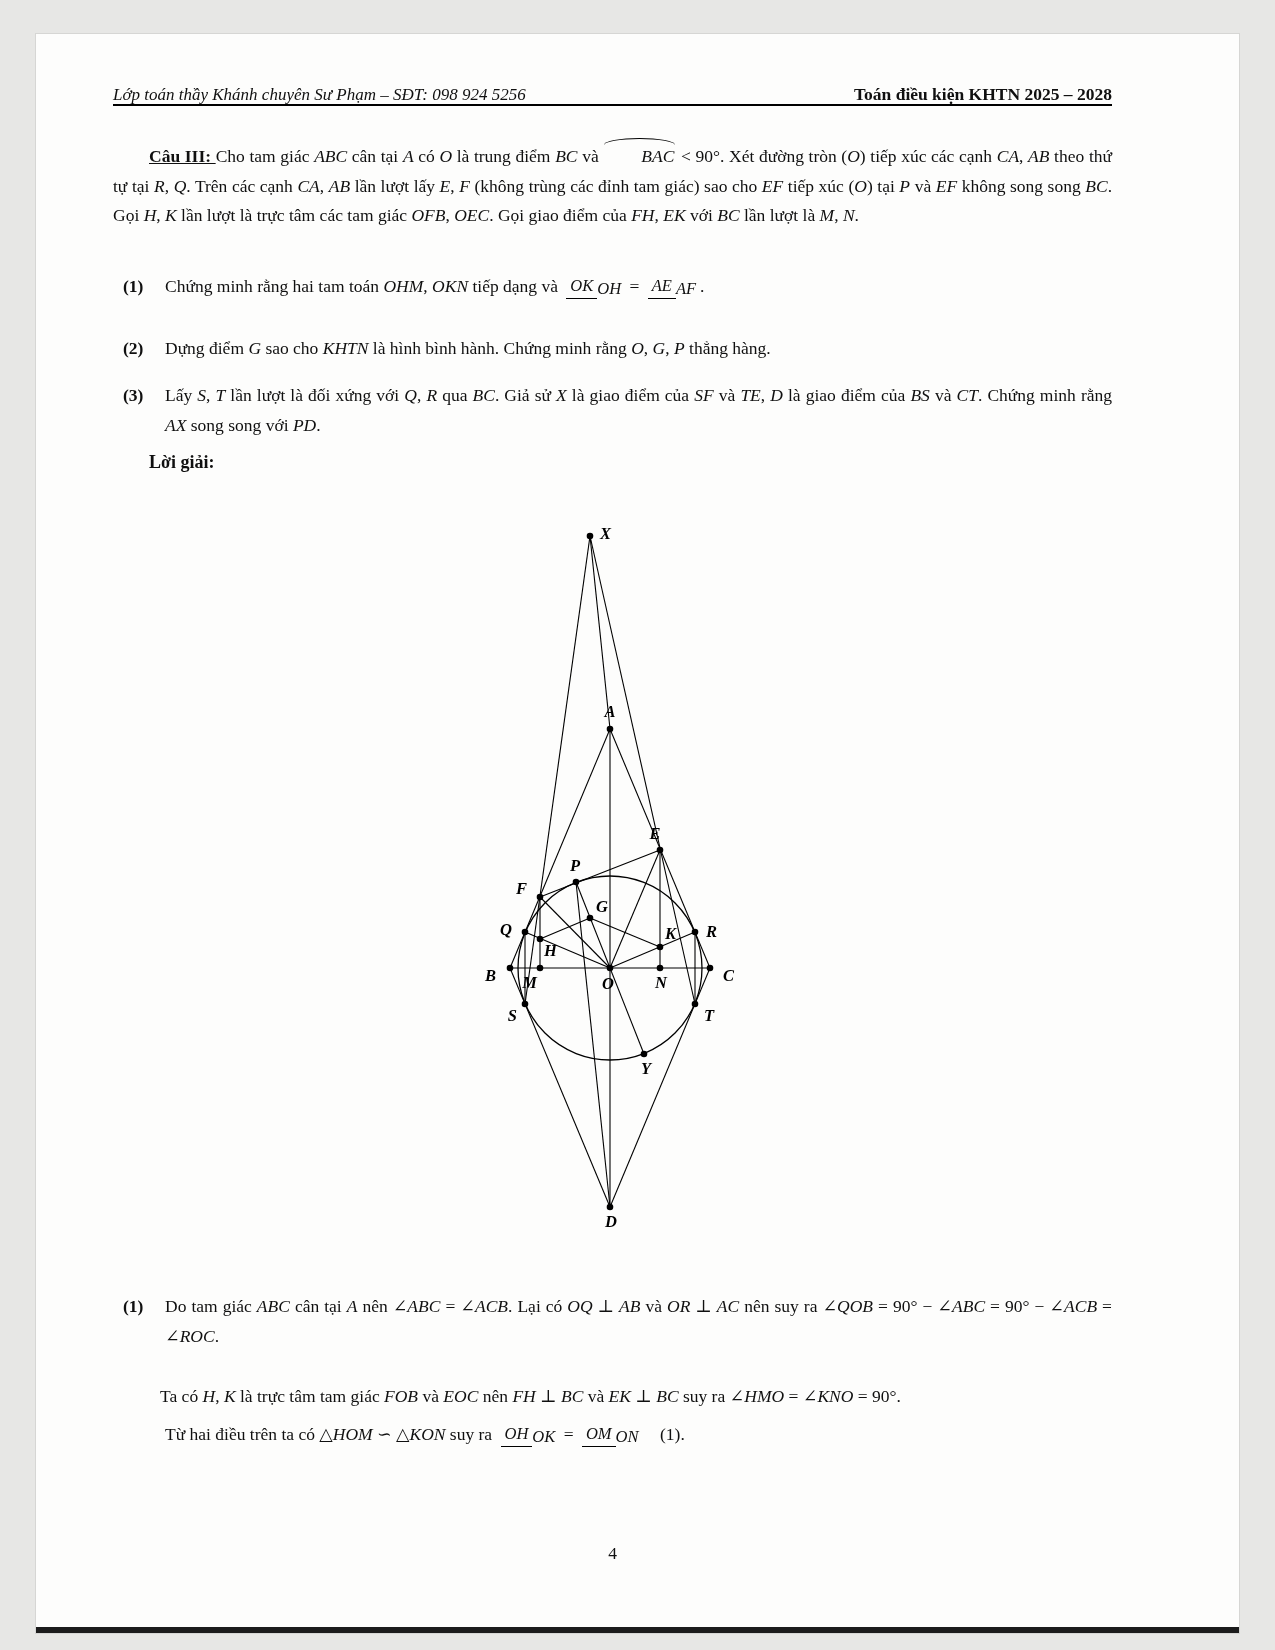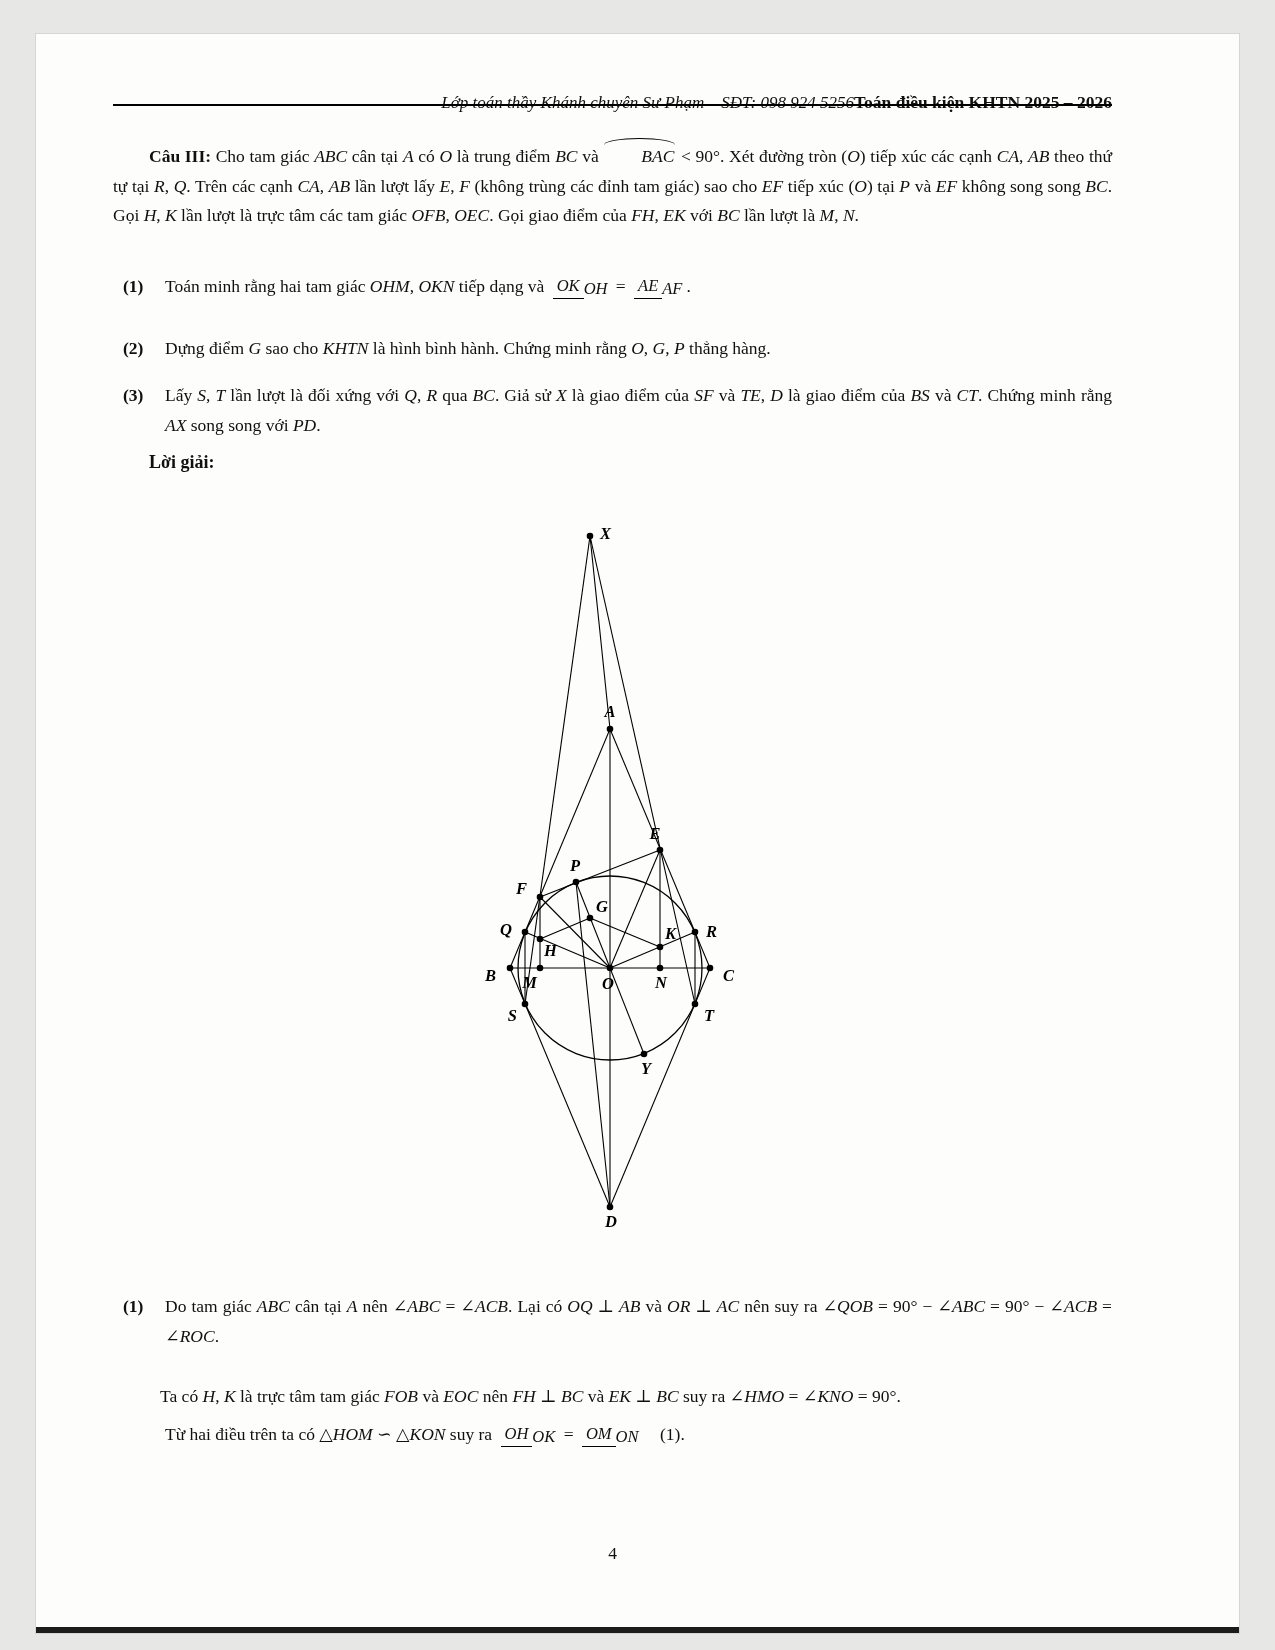--- a/index.html
+++ b/index.html
@@ -13,7 +13,7 @@
   .txt { font-size:17.5px; line-height:29.5px; }
 
   
-  #header { left:113px; top:92px; width:999px; display:flex; justify-content:flex-end; align-items:baseline; }
+  #header { left:113px; top:84px; width:999px; display:flex; justify-content:space-between; align-items:baseline; }
   .header-left { font-style:italic; font-size:17px; }
   .header-right { font-weight:bold; font-size:17.5px; }
   #header-rule { left:113px; top:104px; width:999px; border-top:2px solid #000; }

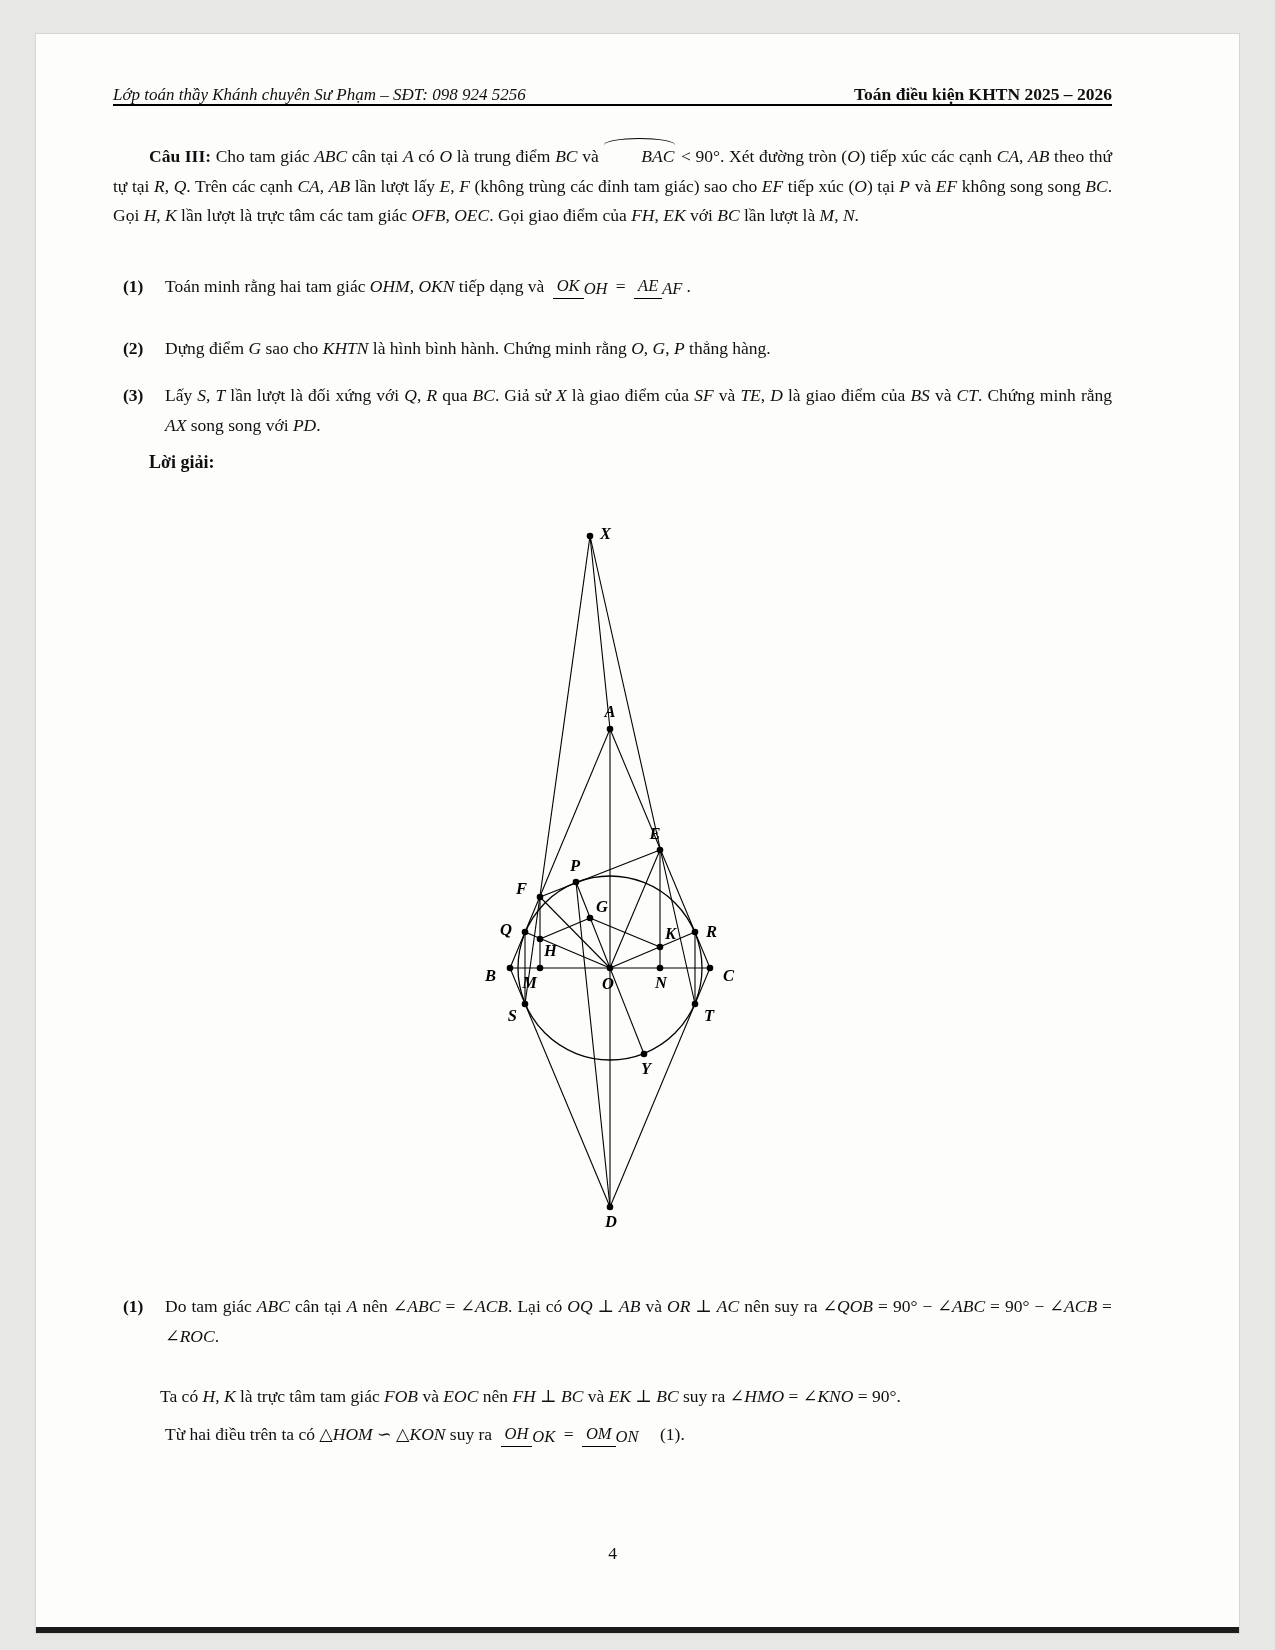--- a/index.html
+++ b/index.html
@@ -64,7 +64,7 @@
 
   <div class="abs" id="header">
     <span class="header-left">Lớp toán thầy Khánh chuyên Sư Phạm – SĐT: 098 924 5256</span>
-    <span class="header-right">Toán điều kiện KHTN 2025 – 2026</span>
+    <span class="header-right">Toán điều kiện KHTN 2025 – 2028</span>
   </div>
   <div class="abs" id="header-rule"></div>
 

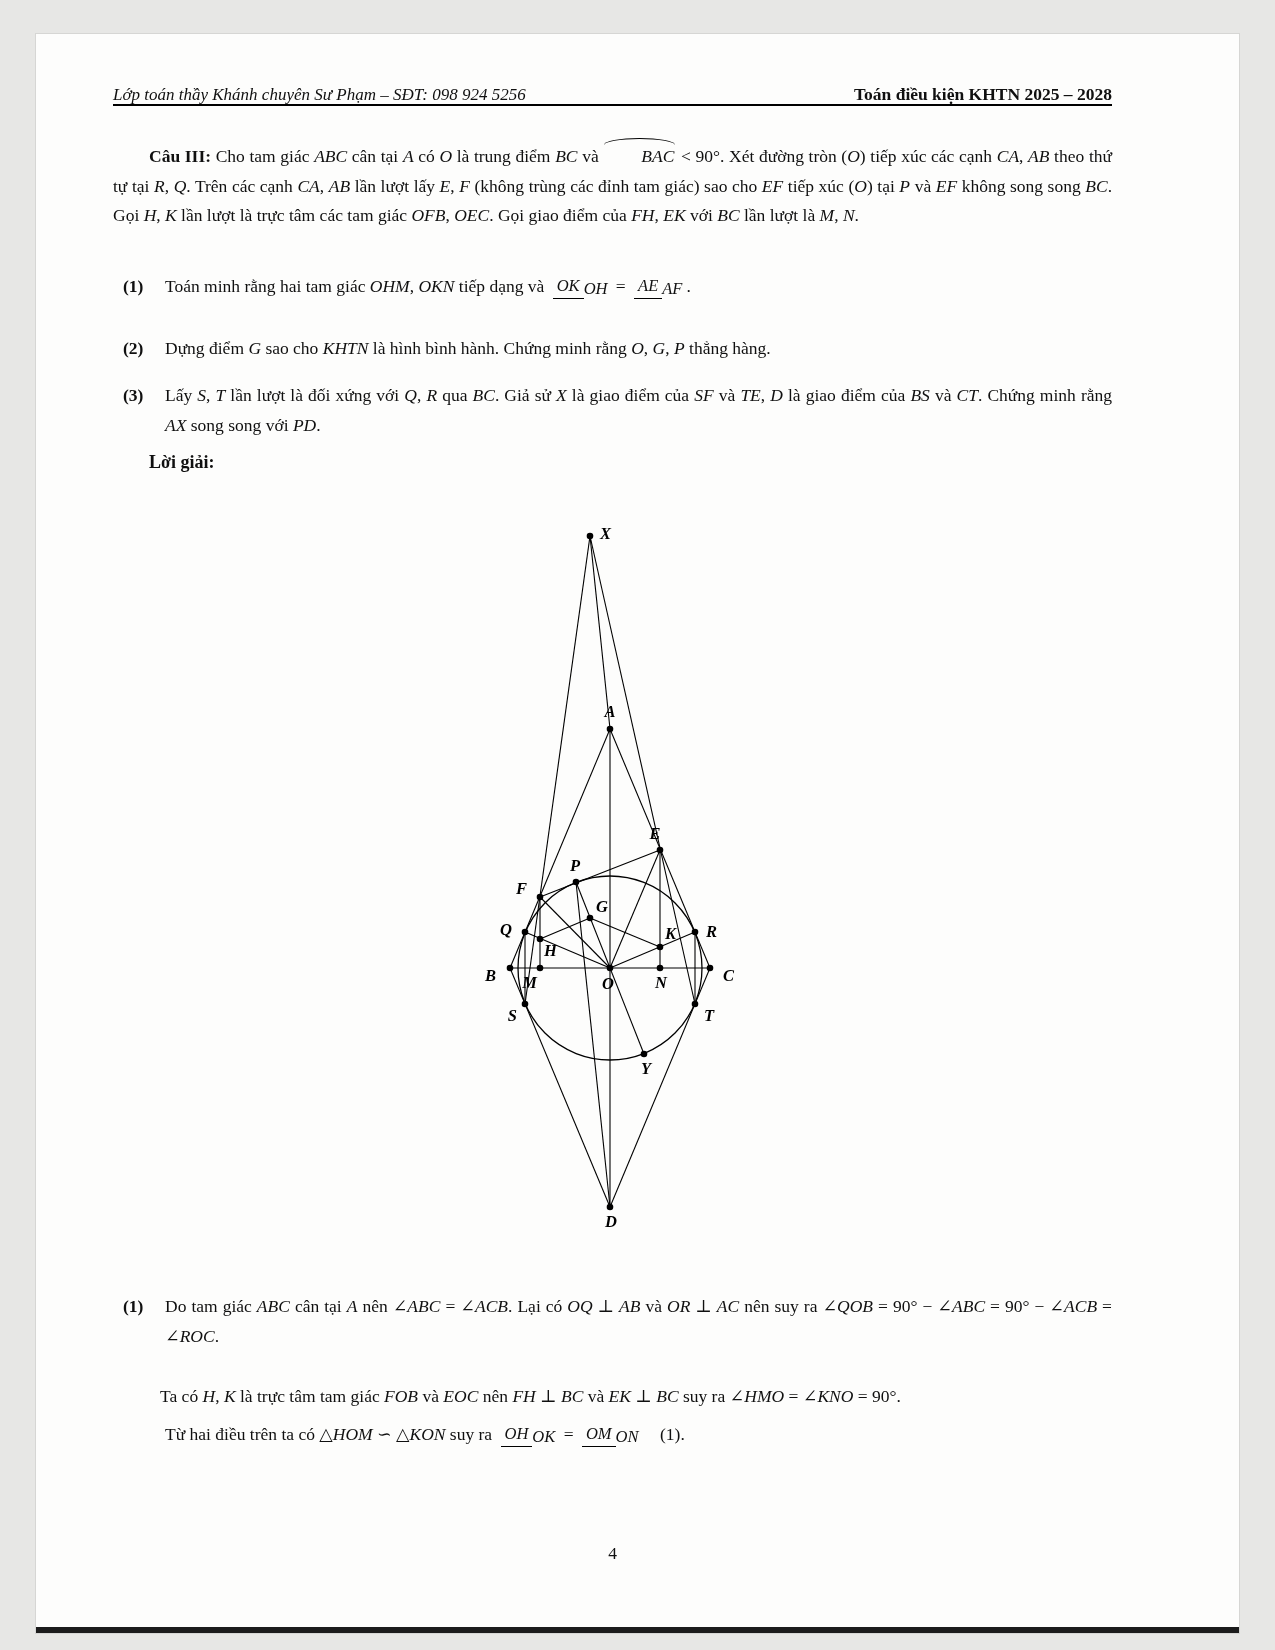--- a/index.html
+++ b/index.html
@@ -46,7 +46,7 @@
 
   
   .ri { font-style:italic; }
-  .rb { font-weight:bold; }
+  .rb { font-weight:bold;text-decoration:underline; }
   .hat { position:relative; padding:0 2px; display:inline-block; }
   .hat::before { content:""; position:absolute; left:1px; right:1px; top:-4px; height:6px;
                  border-top:1.7px solid #000; border-radius:50% 50% 0 0 / 100% 100% 0 0; }

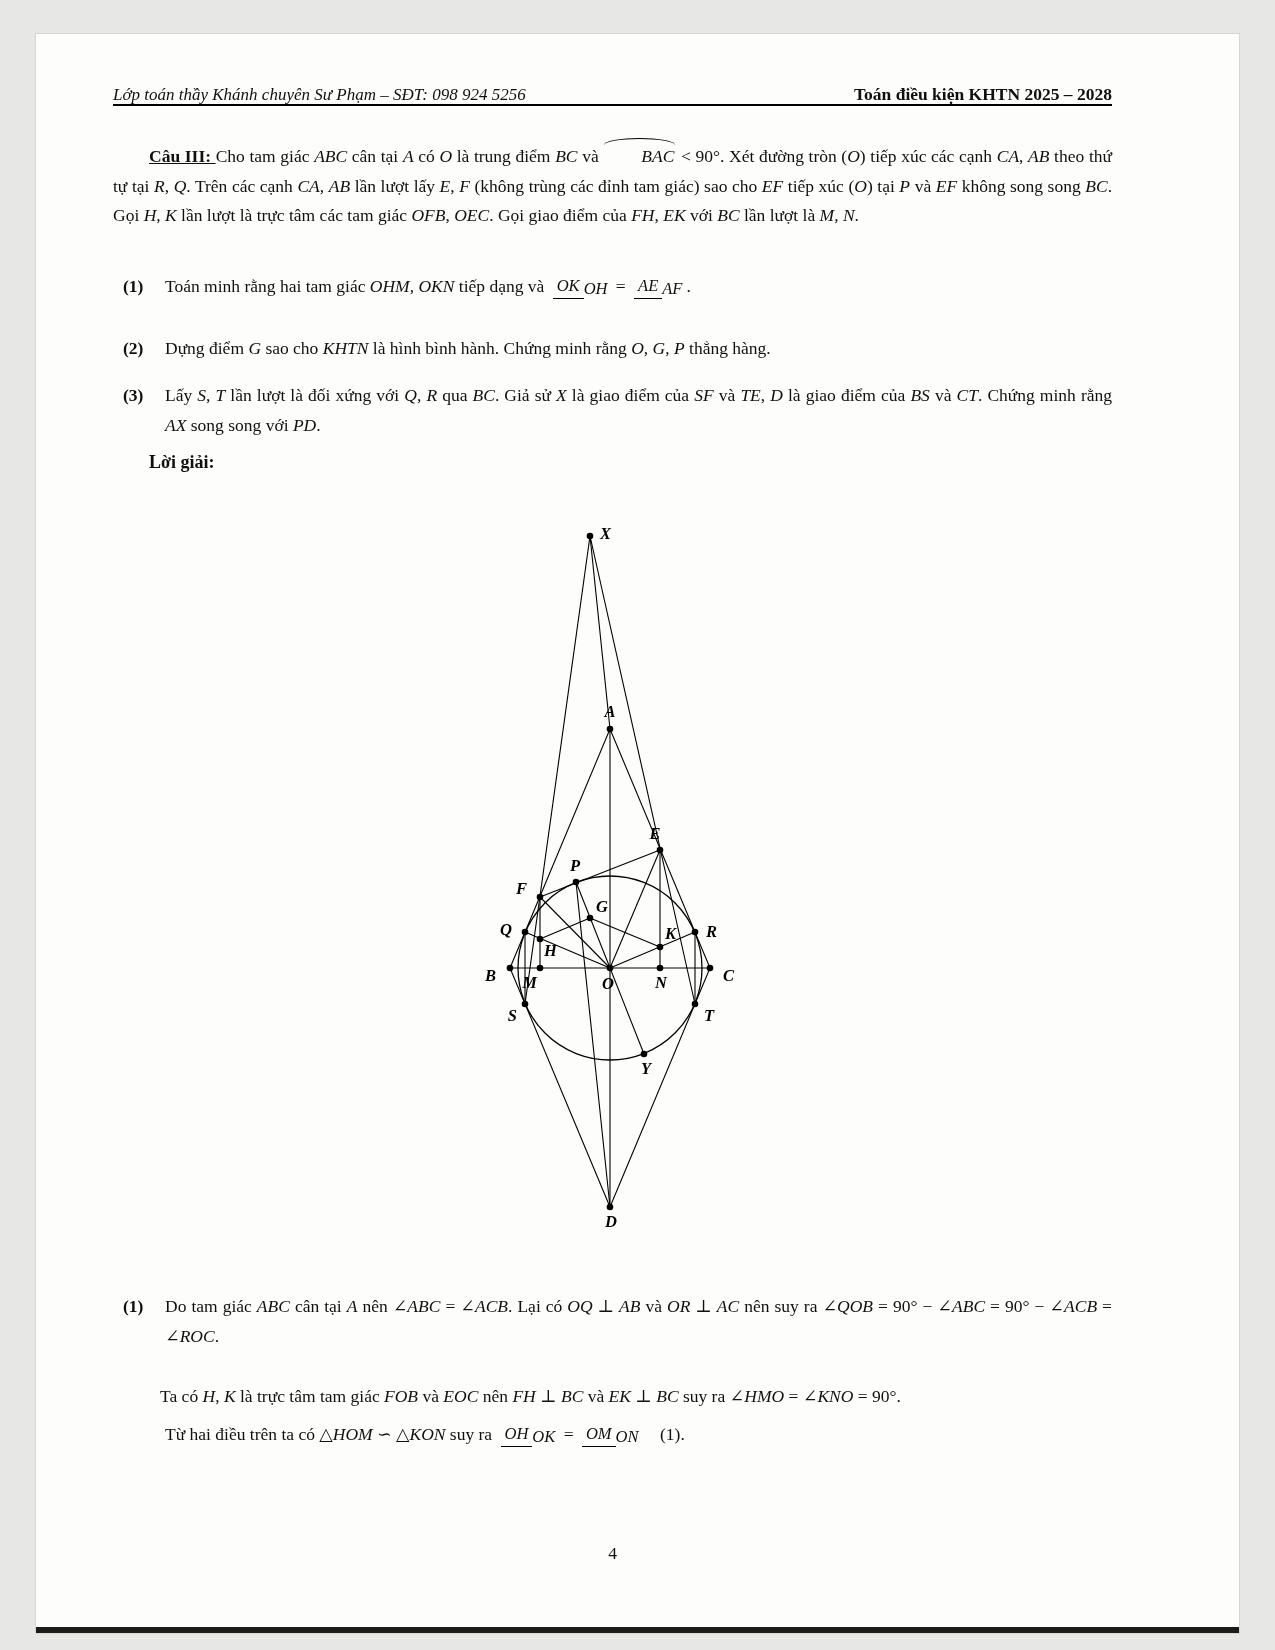--- a/index.html
+++ b/index.html
@@ -72,7 +72,7 @@
 
   <div class="abs txt item" id="item1">
     <span class="item-label">(1)</span>
-    <span class="item-body"><span>Toán minh rằng hai tam giác </span><span class="ri">OHM</span><span>, </span><span class="ri">OKN</span><span> tiếp dạng và </span><span class="frac">
+    <span class="item-body"><span>Chứng minh rằng hai tam toán </span><span class="ri">OHM</span><span>, </span><span class="ri">OKN</span><span> tiếp dạng và </span><span class="frac">
           <span class="num">OK</span>
           <span class="den">OH</span>
         </span><span> = </span><span class="frac">

